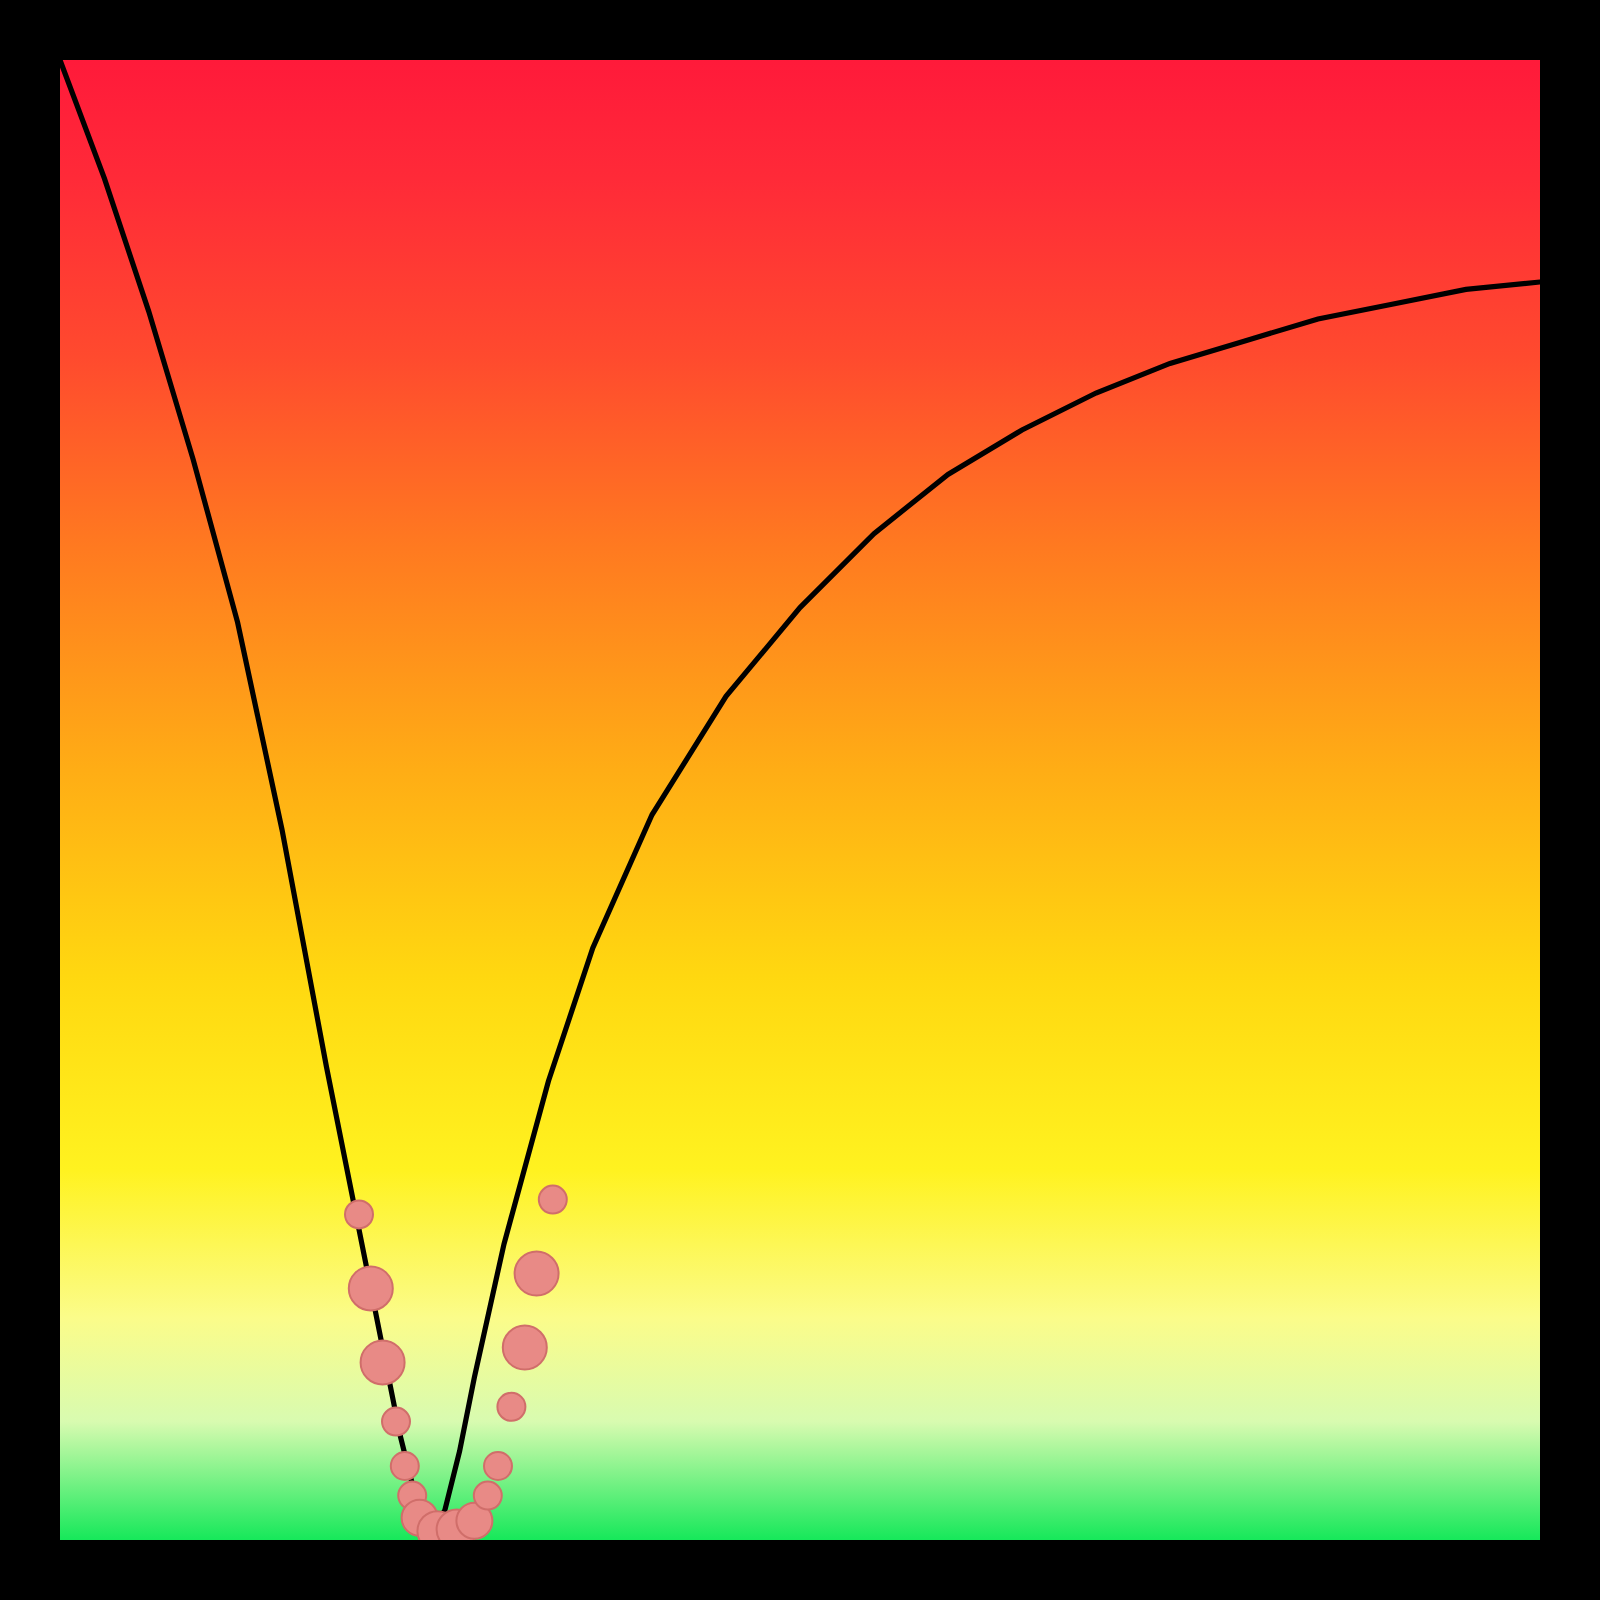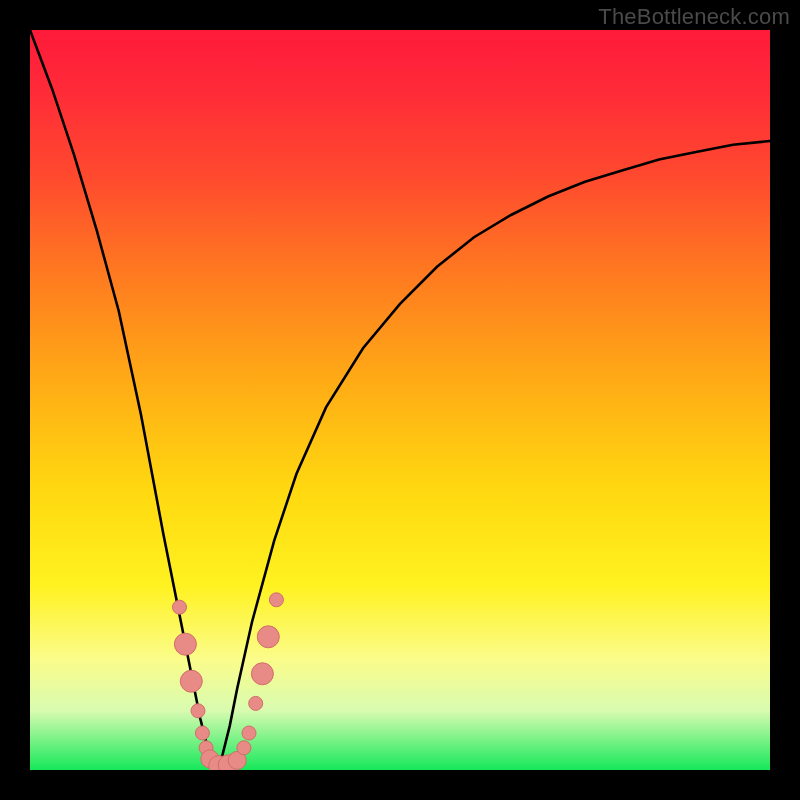--- a/index.html
+++ b/index.html
@@ -82,7 +82,6 @@
         </g>
     </svg>
   </div>
-  <div class="watermark">TheBottleneck.com</div>
 </div>
 
 </body></html>

